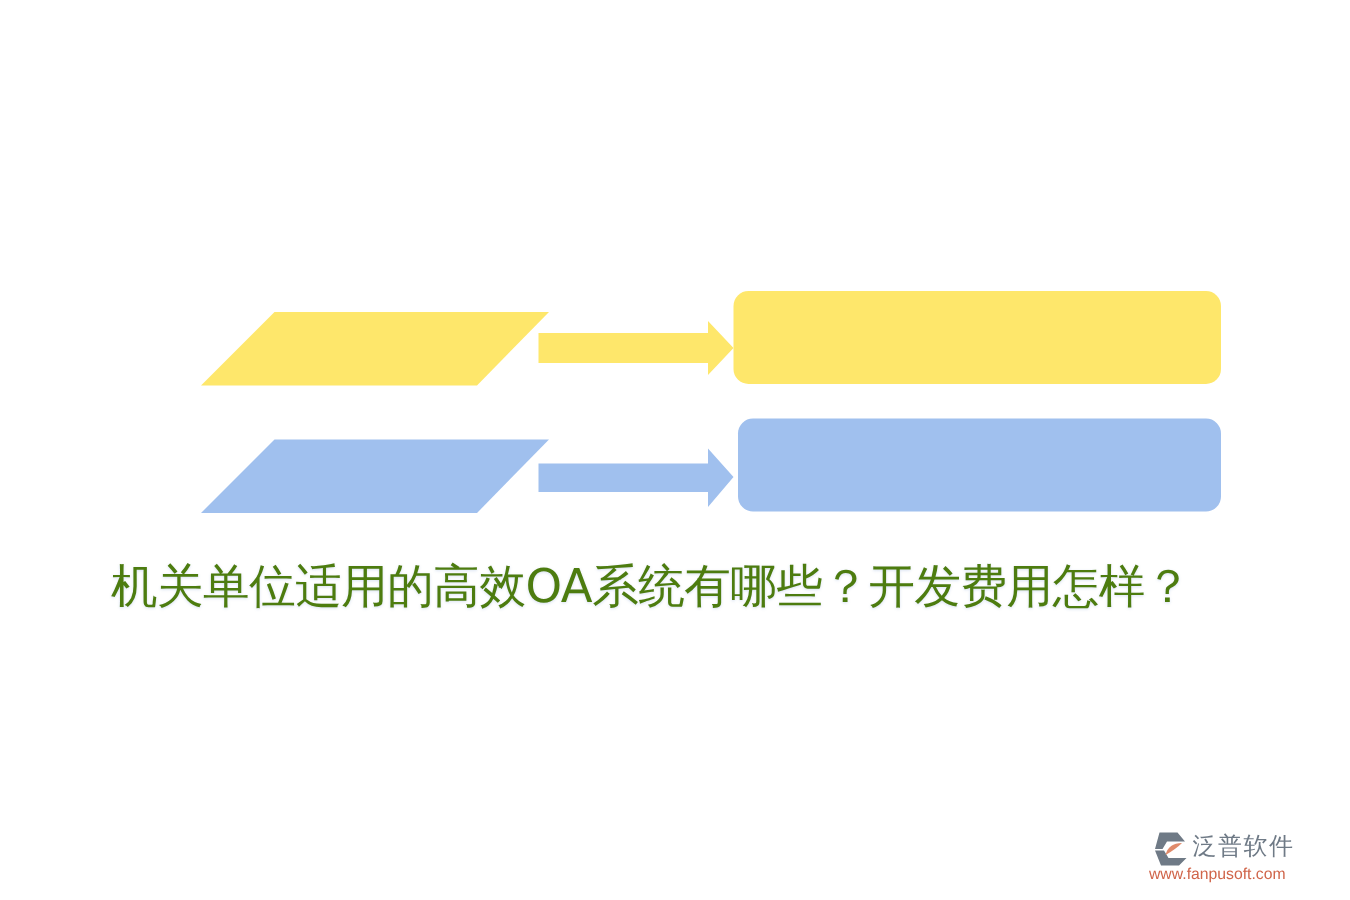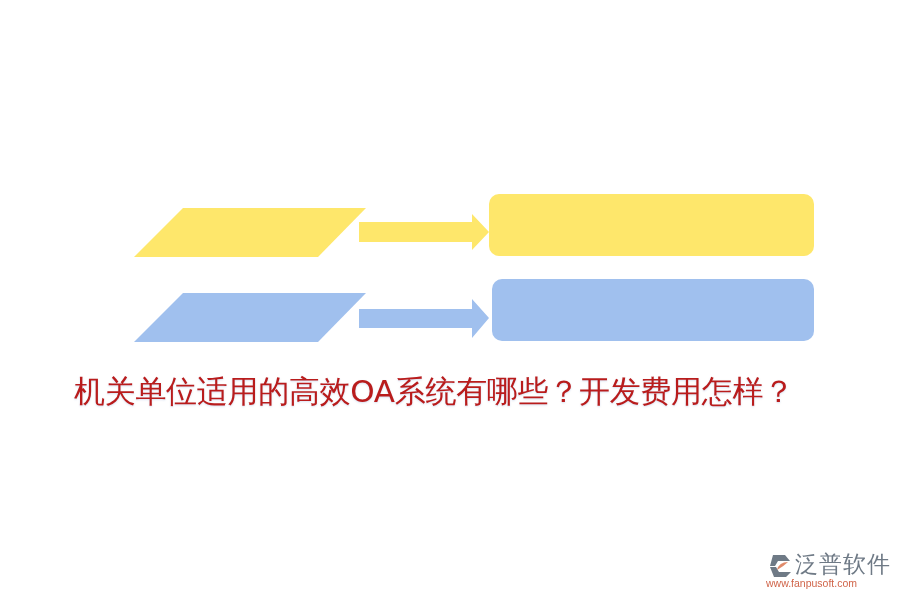--- a/index.html
+++ b/index.html
@@ -12,7 +12,7 @@
   .title {
     position: absolute; left: 74px; top: 369px; width: 800px;
     font-size: 31px; line-height: 44px; white-space: nowrap;
-    color: #b91c1c; letter-spacing: -0.3px;
+    color: #4d7c0f; letter-spacing: -0.3px;
     text-shadow: 0 1px 2px rgba(90,130,200,0.25);
   }
   .logo { position: absolute; left: 766px; top: 552px; width: 130px; height: 36px; }

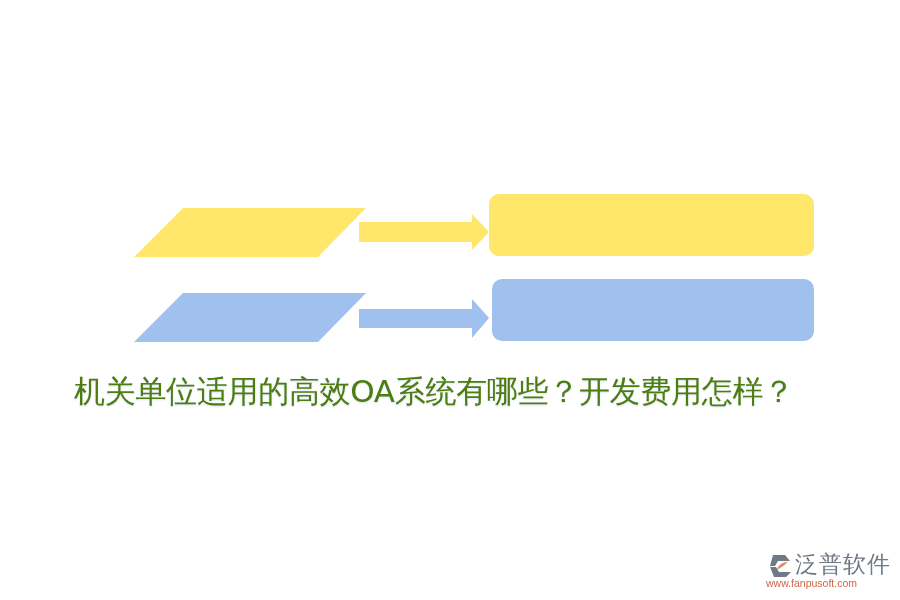--- a/index.html
+++ b/index.html
@@ -18,7 +18,7 @@
   .logo { position: absolute; left: 766px; top: 552px; width: 130px; height: 36px; }
   .logo-mark { position: absolute; left: 0; top: 2px; width: 26px; height: 24px; }
   .logo-name {
-    position: absolute; left: 29px; top: -1px; font-size: 23px; line-height: 26px;
+    position: absolute; left: 29px; top: -1px; font-size: 16px; line-height: 26px;
     color: #6f7a86; white-space: nowrap; letter-spacing: 1px; text-align: right;
   }
   .logo-url {

